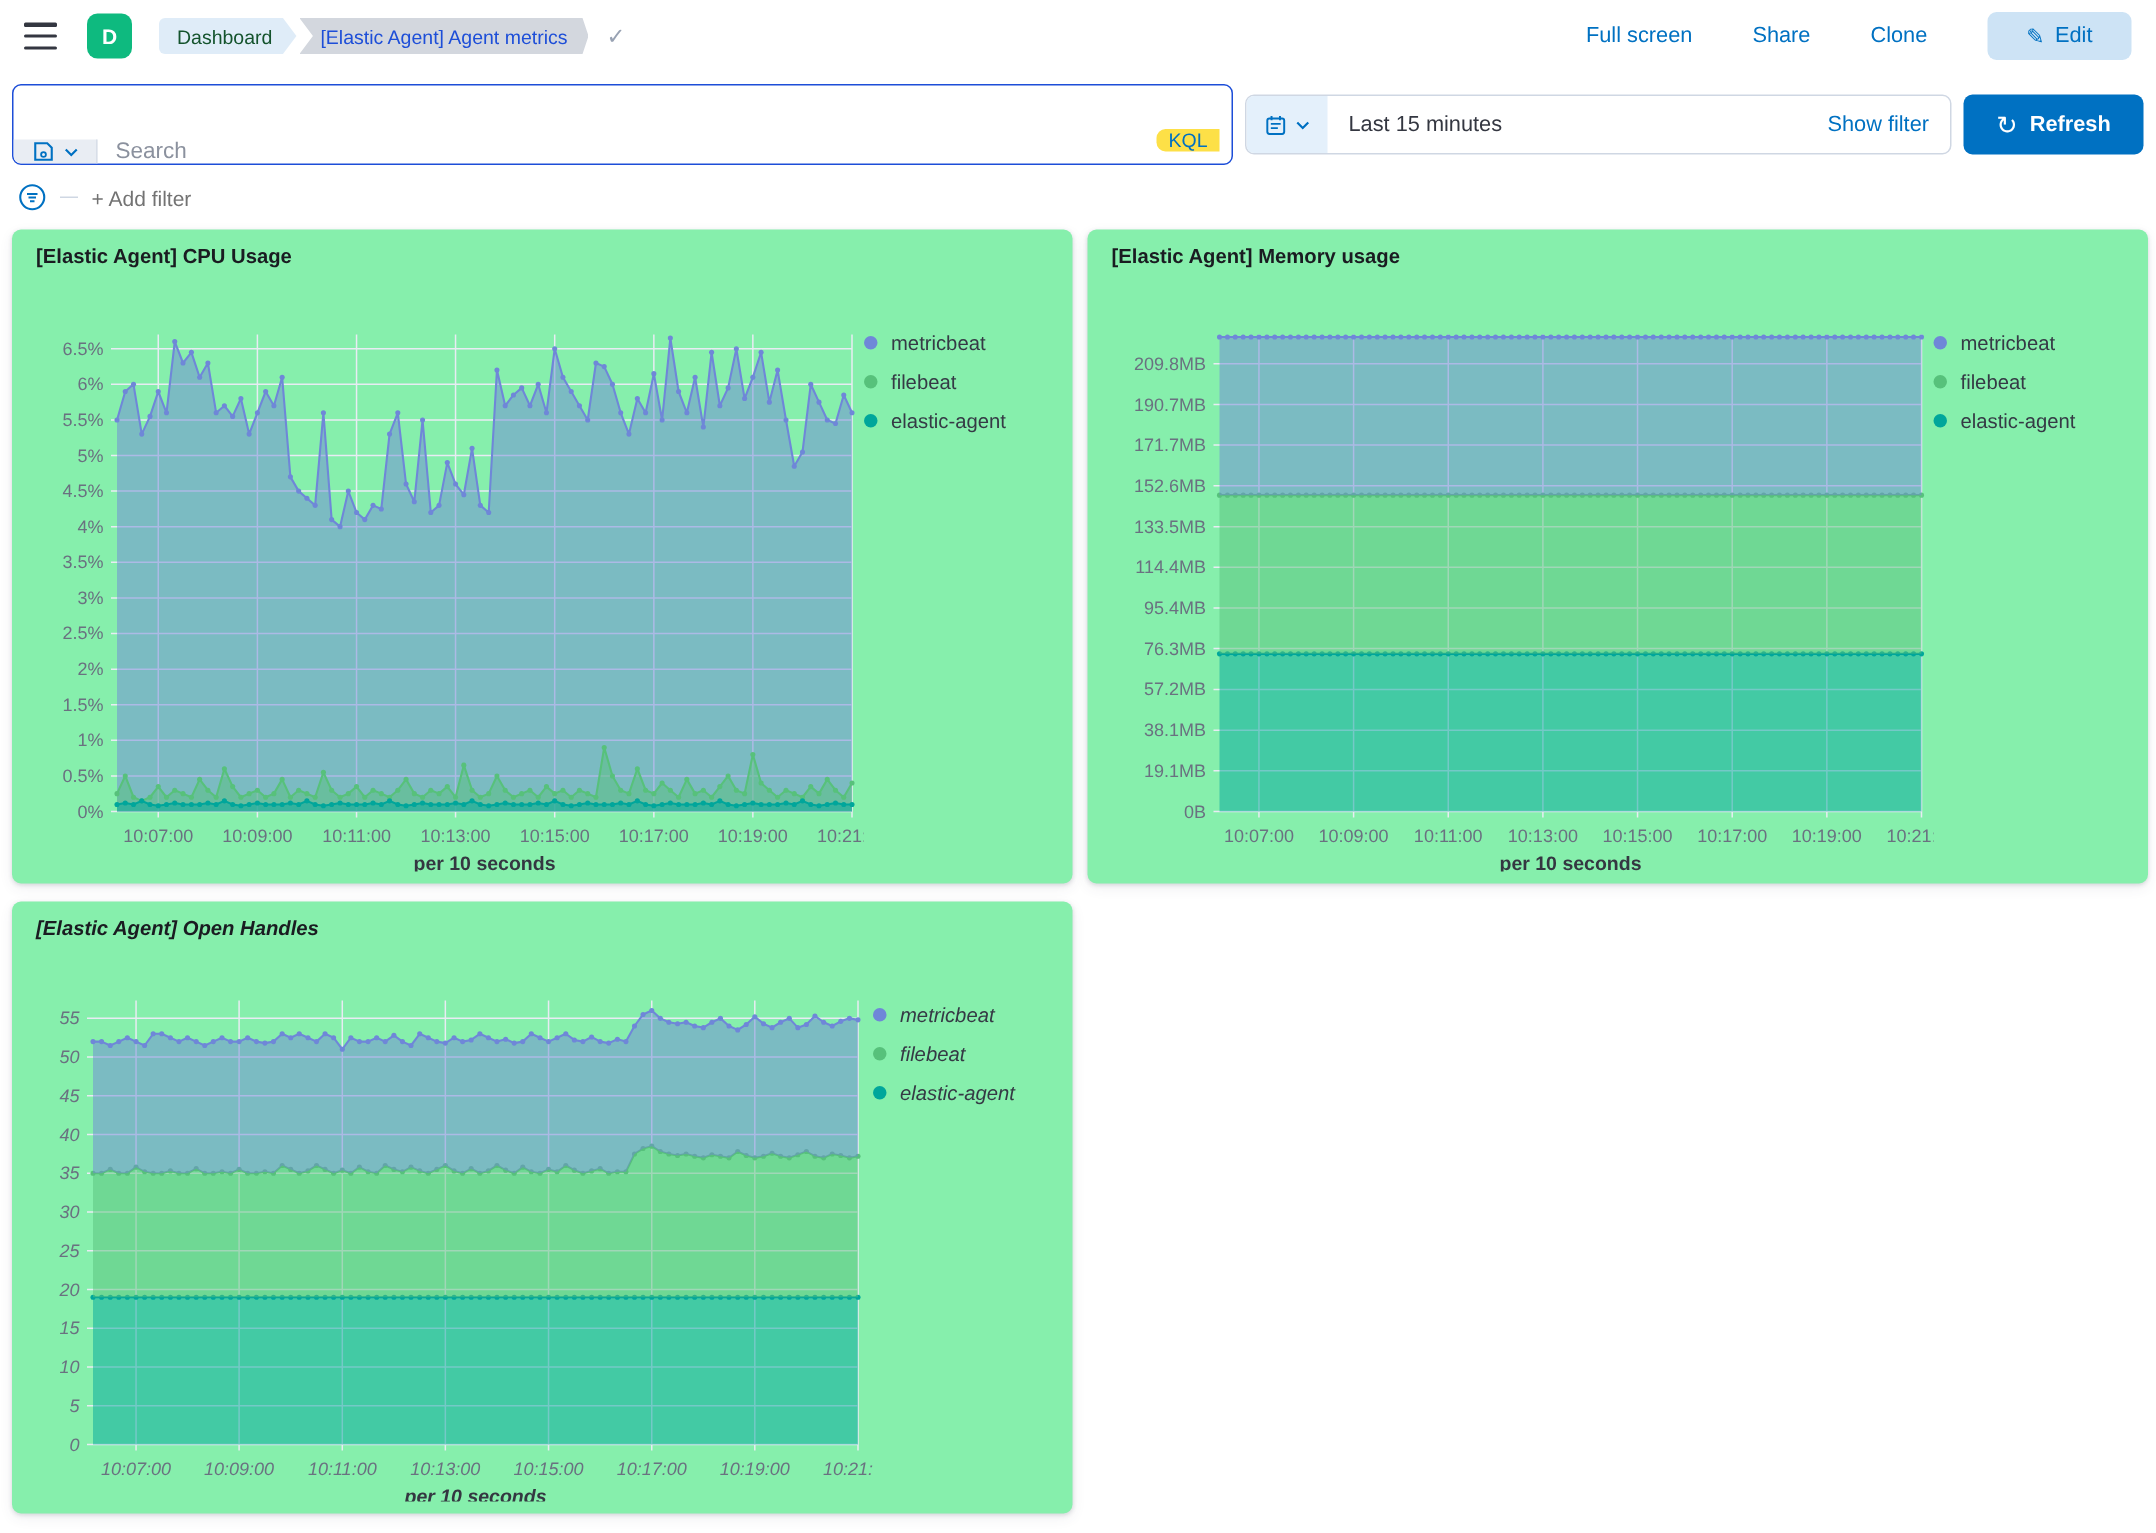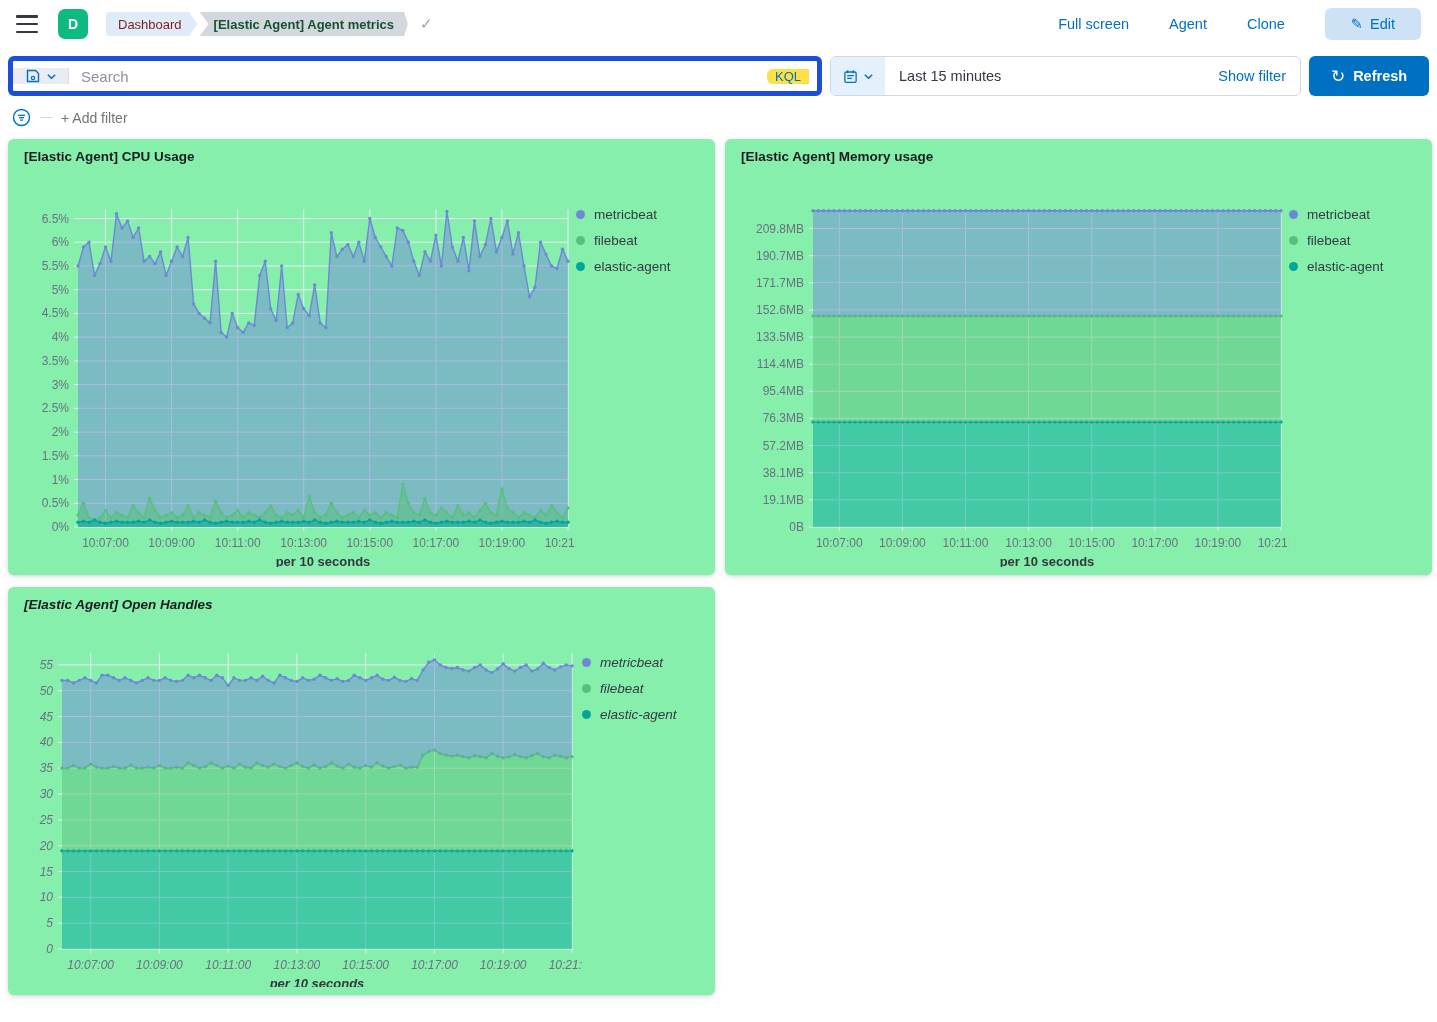--- a/index.html
+++ b/index.html
@@ -14,7 +14,7 @@
     font-size:14px; display:flex; align-items:center; justify-content:center; margin-right:18px; }
   .breadcrumbs { display:flex; align-items:center; }
   .crumb { height:24px; display:flex; align-items:center; font-size:13px; padding:0 16px 0 12px; }
-  .crumb-first { background:#dfecf8; color:#7f1d1d; font-weight:500;
+  .crumb-first { background:#dfecf8; color:#14532d; font-weight:500;
     clip-path:polygon(0 0, calc(100% - 9px) 0, 100% 50%, calc(100% - 9px) 100%, 0 100%);
     border-radius:4px 0 0 4px; }
   .crumb-last { background:#d3d7de; color:#14532d; font-weight:700; margin-left:2px; padding:0 14px;

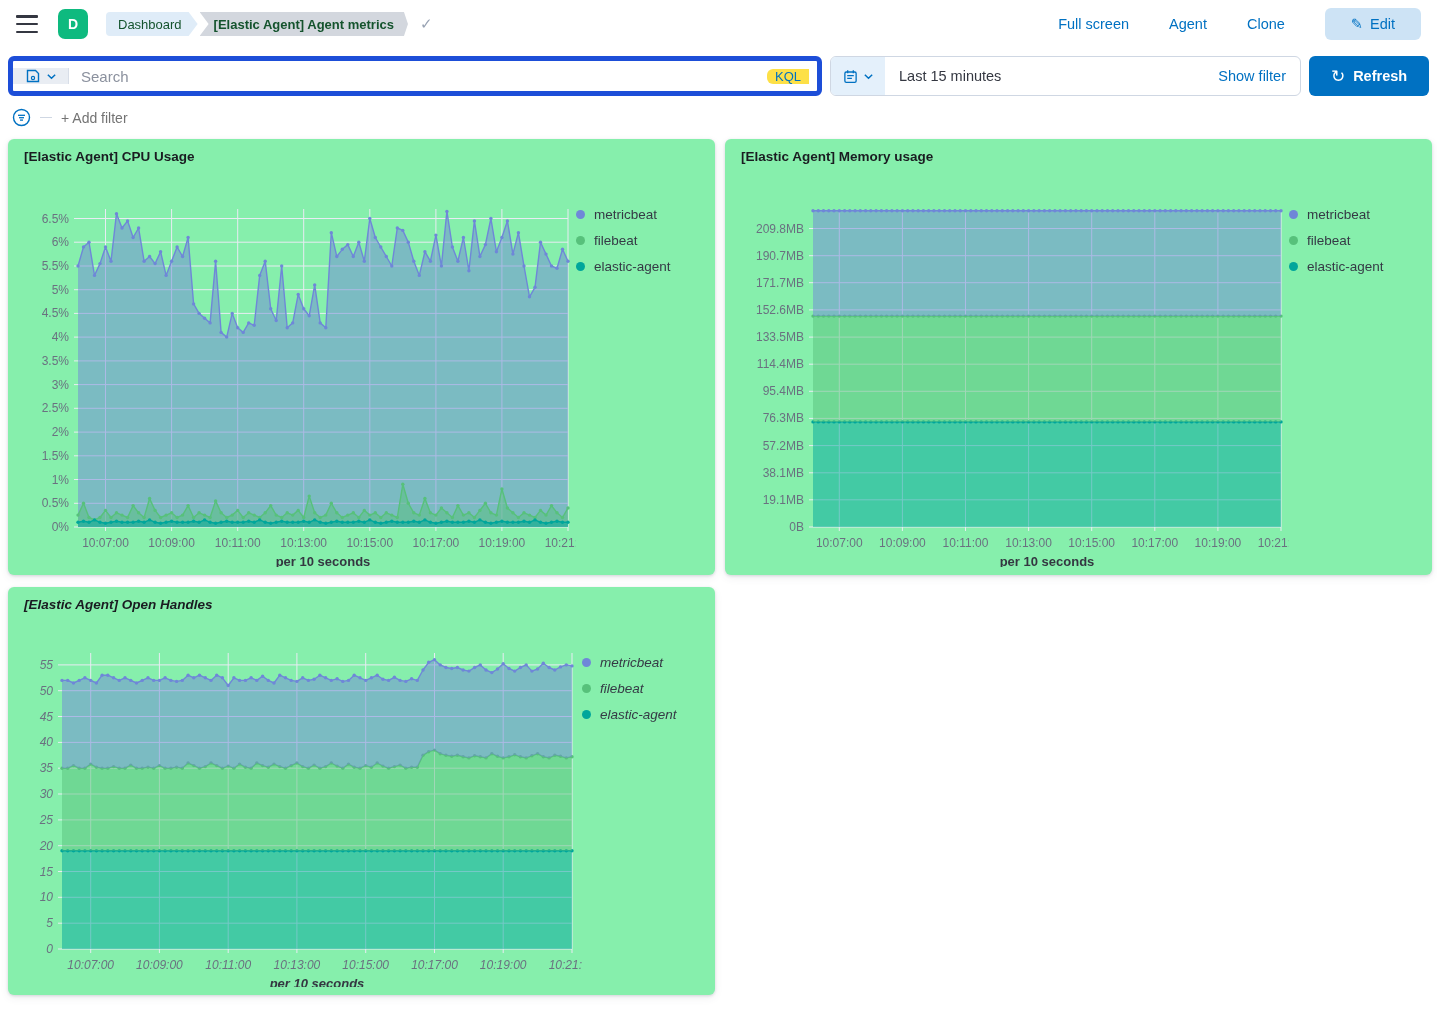--- a/index.html
+++ b/index.html
@@ -17,7 +17,7 @@
   .crumb-first { background:#dfecf8; color:#14532d; font-weight:500;
     clip-path:polygon(0 0, calc(100% - 9px) 0, 100% 50%, calc(100% - 9px) 100%, 0 100%);
     border-radius:4px 0 0 4px; }
-  .crumb-last { background:#d3d7de; color:#14532d; font-weight:700; margin-left:2px; padding:0 14px;
+  .crumb-last { background:#d3d7de; color:#1d4ed8; font-weight:400; margin-left:2px; padding:0 14px;
     clip-path:polygon(0 0, calc(100% - 4px) 0, 100% 50%, calc(100% - 4px) 100%, 0 100%, 9px 50%); }
   .saved-check { color:#98a2b3; font-size:15px; margin-left:12px; }
   .header-actions { margin-left:auto; display:flex; align-items:center; gap:40px; }

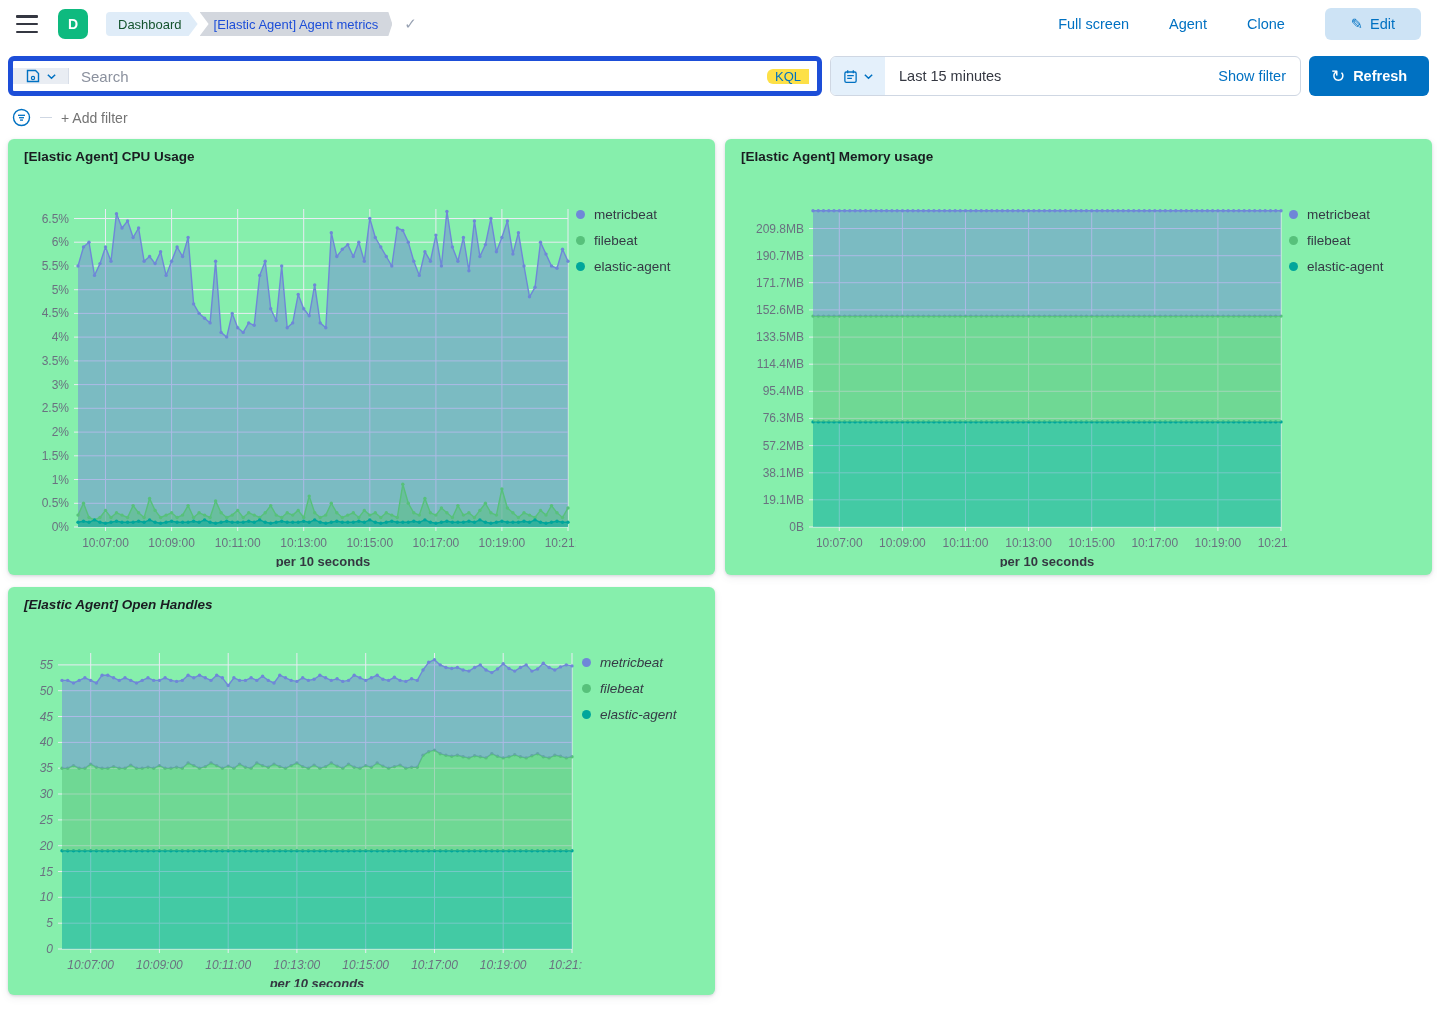--- a/index.html
+++ b/index.html
@@ -85,7 +85,7 @@
   <span class="saved-check">✓</span>
   <div class="header-actions">
     <button class="link-btn">Full screen</button>
-    <button class="link-btn">Agent</button>
+    <button class="link-btn">Share</button>
     <button class="link-btn">Clone</button>
     <button class="edit-btn">
       <span>✎</span>

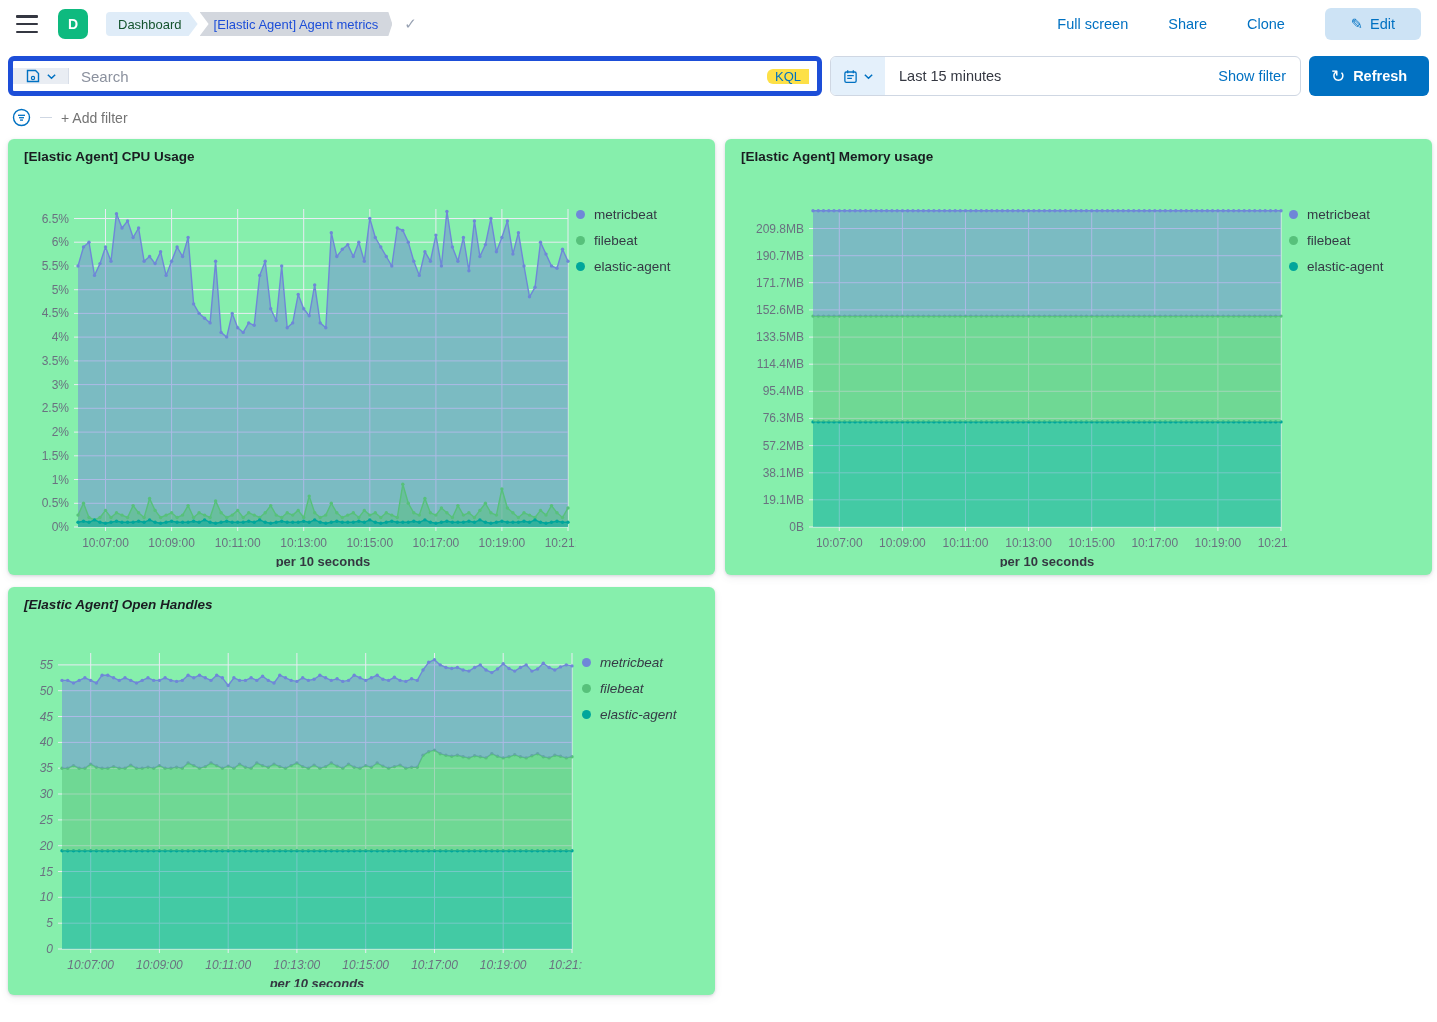--- a/index.html
+++ b/index.html
@@ -28,7 +28,7 @@
 
   
   .query-row { display:flex; align-items:center; gap:8px; padding:8px 8px 0 8px; }
-  .search-group { flex:1; display:flex; align-items:center; height:40px; border:5px solid #1d4ed8;
+  .search-group { flex:1; display:flex; align-items:flex-end; height:54px; border:1px solid #1d4ed8;
     border-radius:6px; background:#fff; overflow:hidden; }
   .save-seg { width:56px; background:#e9edf3; border-right:1px solid #d8dee8; display:flex; align-items:center;
     justify-content:center; gap:5px; cursor:pointer; }

